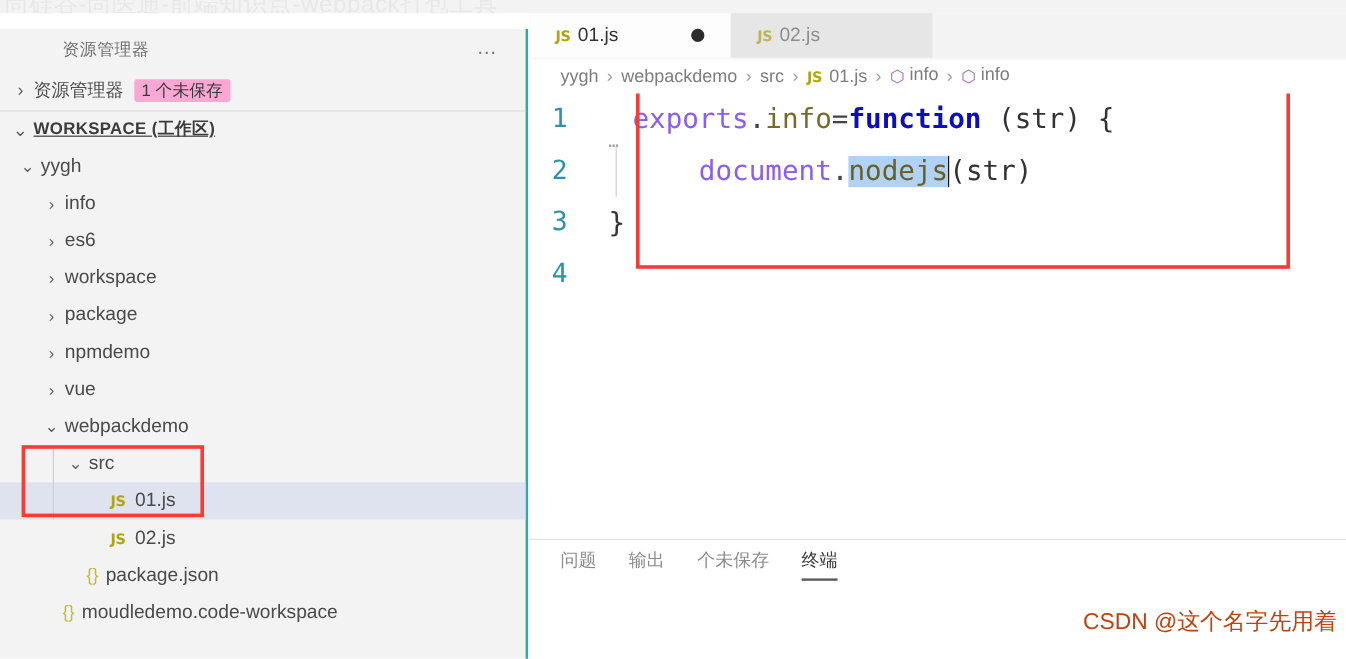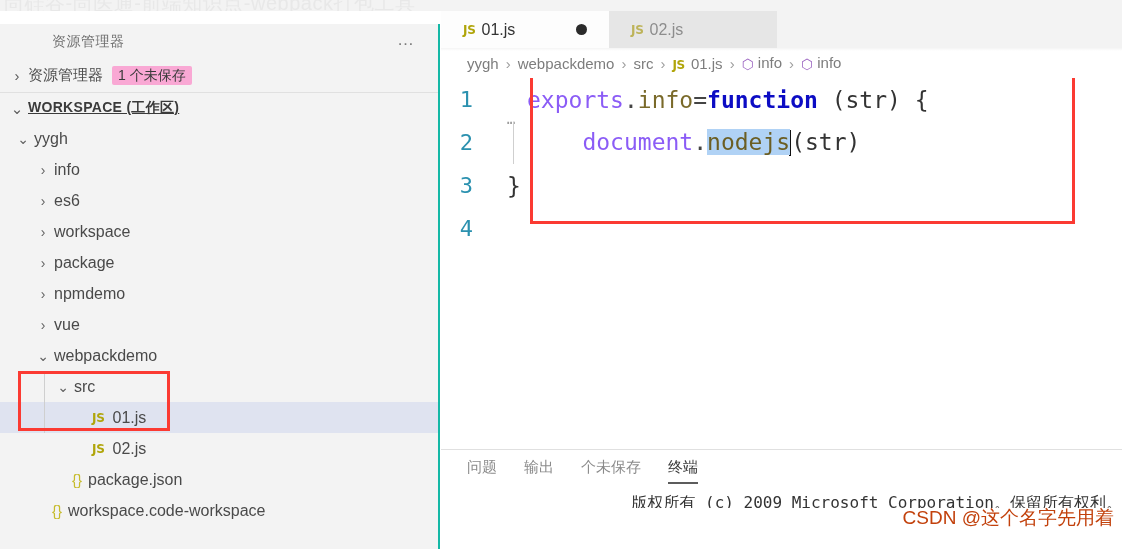--- a/index.html
+++ b/index.html
@@ -392,7 +392,7 @@
         <div class="row" style="padding-left: 34px;">
           <span class="chev"></span>
           <span class="brace-badge">{}</span>
-          <span class="fname">workspace.code-workspace</span>
+          <span class="fname">moudledemo.code-workspace</span>
         </div>
       </div>
 

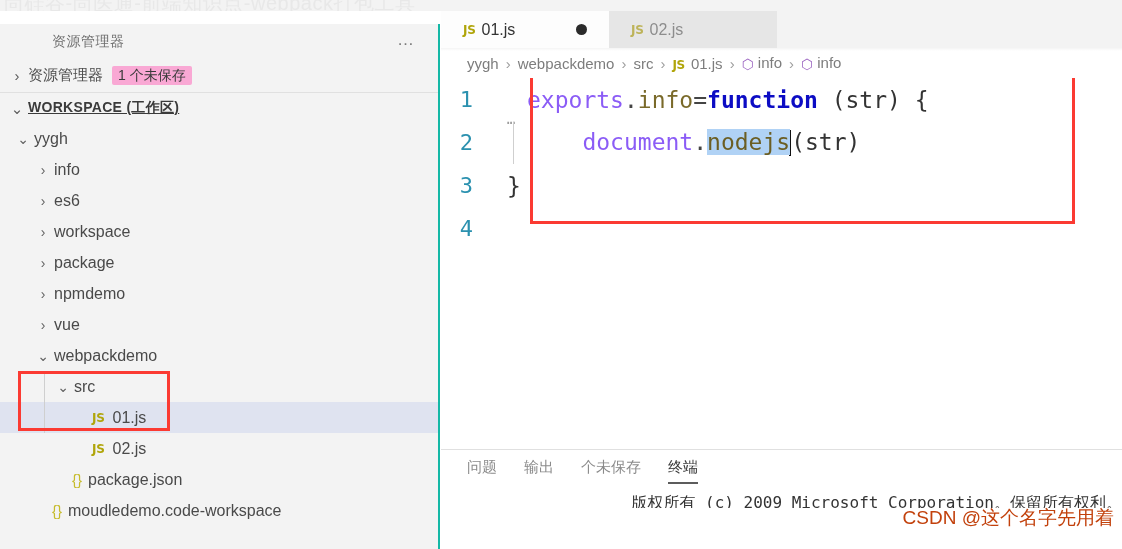--- a/index.html
+++ b/index.html
@@ -463,7 +463,6 @@
           <div class="panel-tab active">终端</div>
         </div>
       <div class="terminal">
-        <div class="term-line clipped">版权所有 (c) 2009 Microsoft Corporation。保留所有权利。</div>
       </div>
     </div>
   </div>

